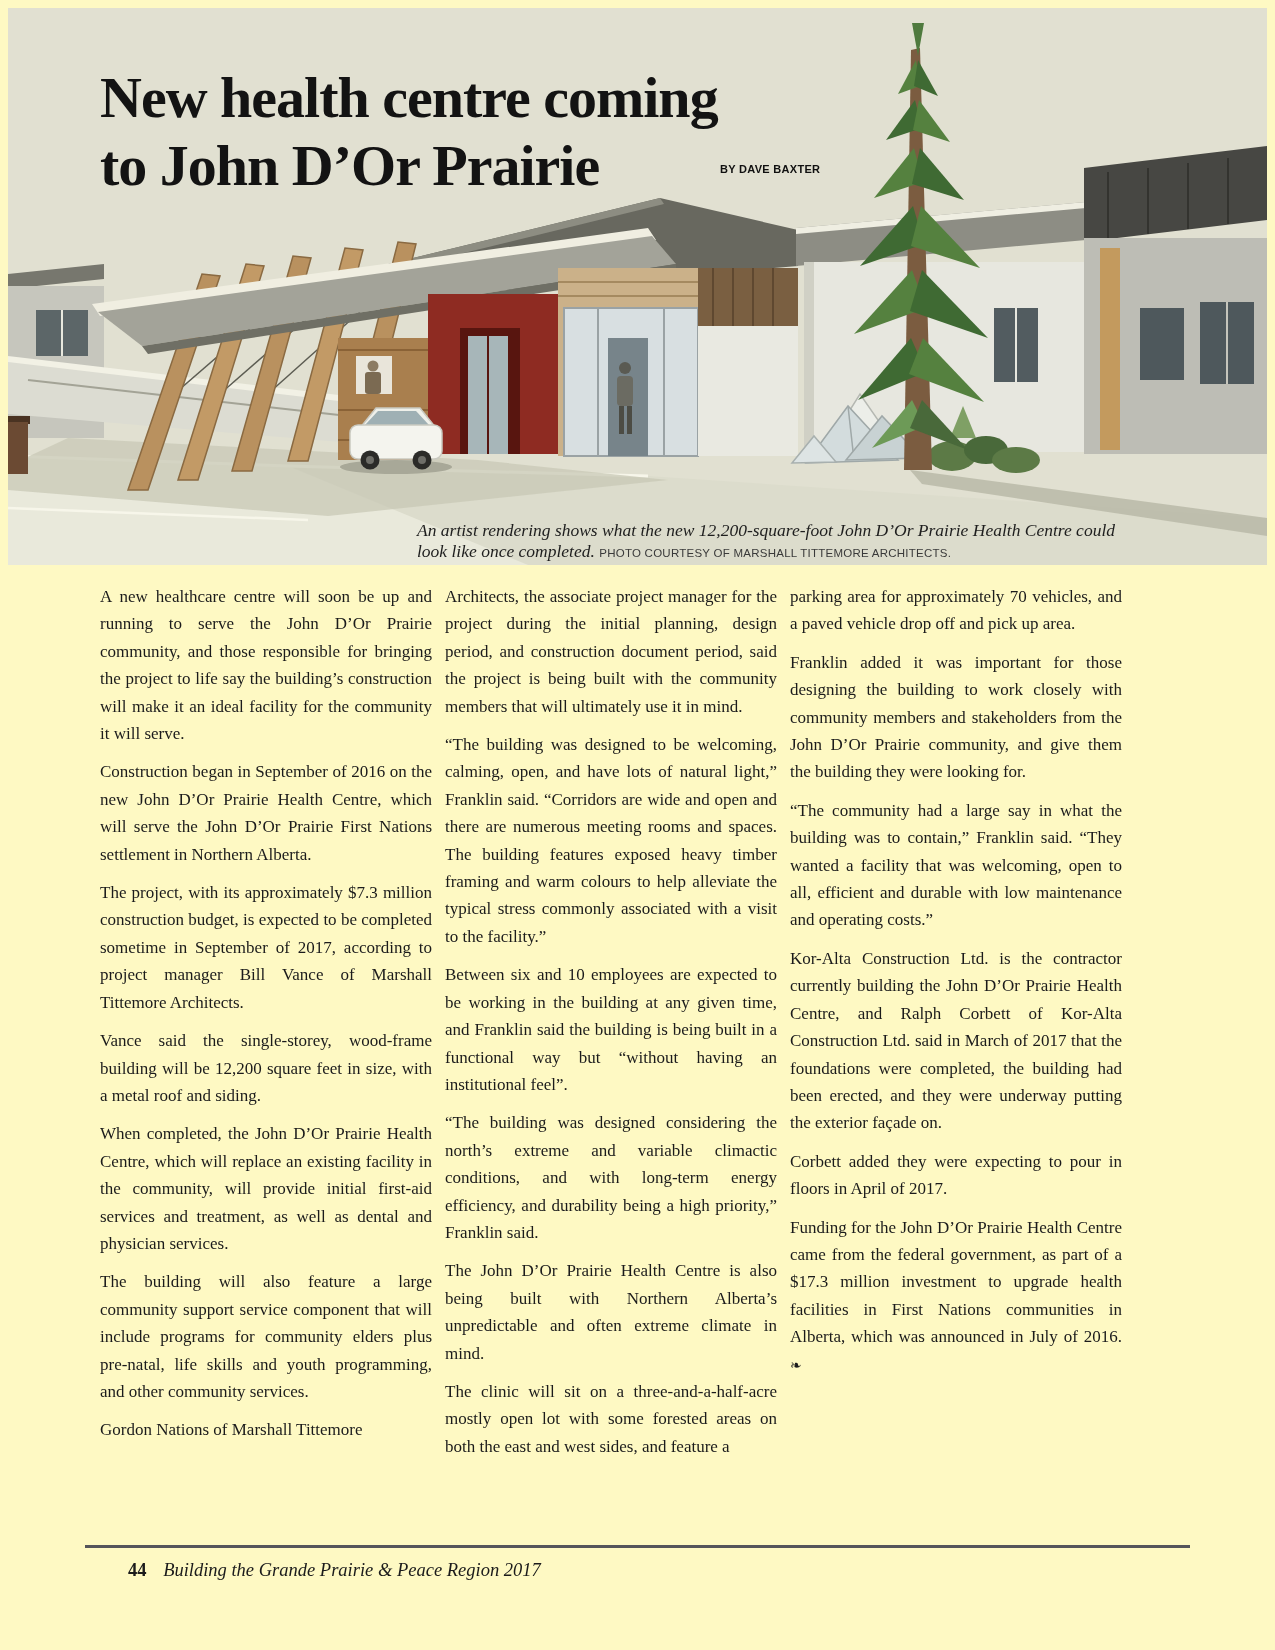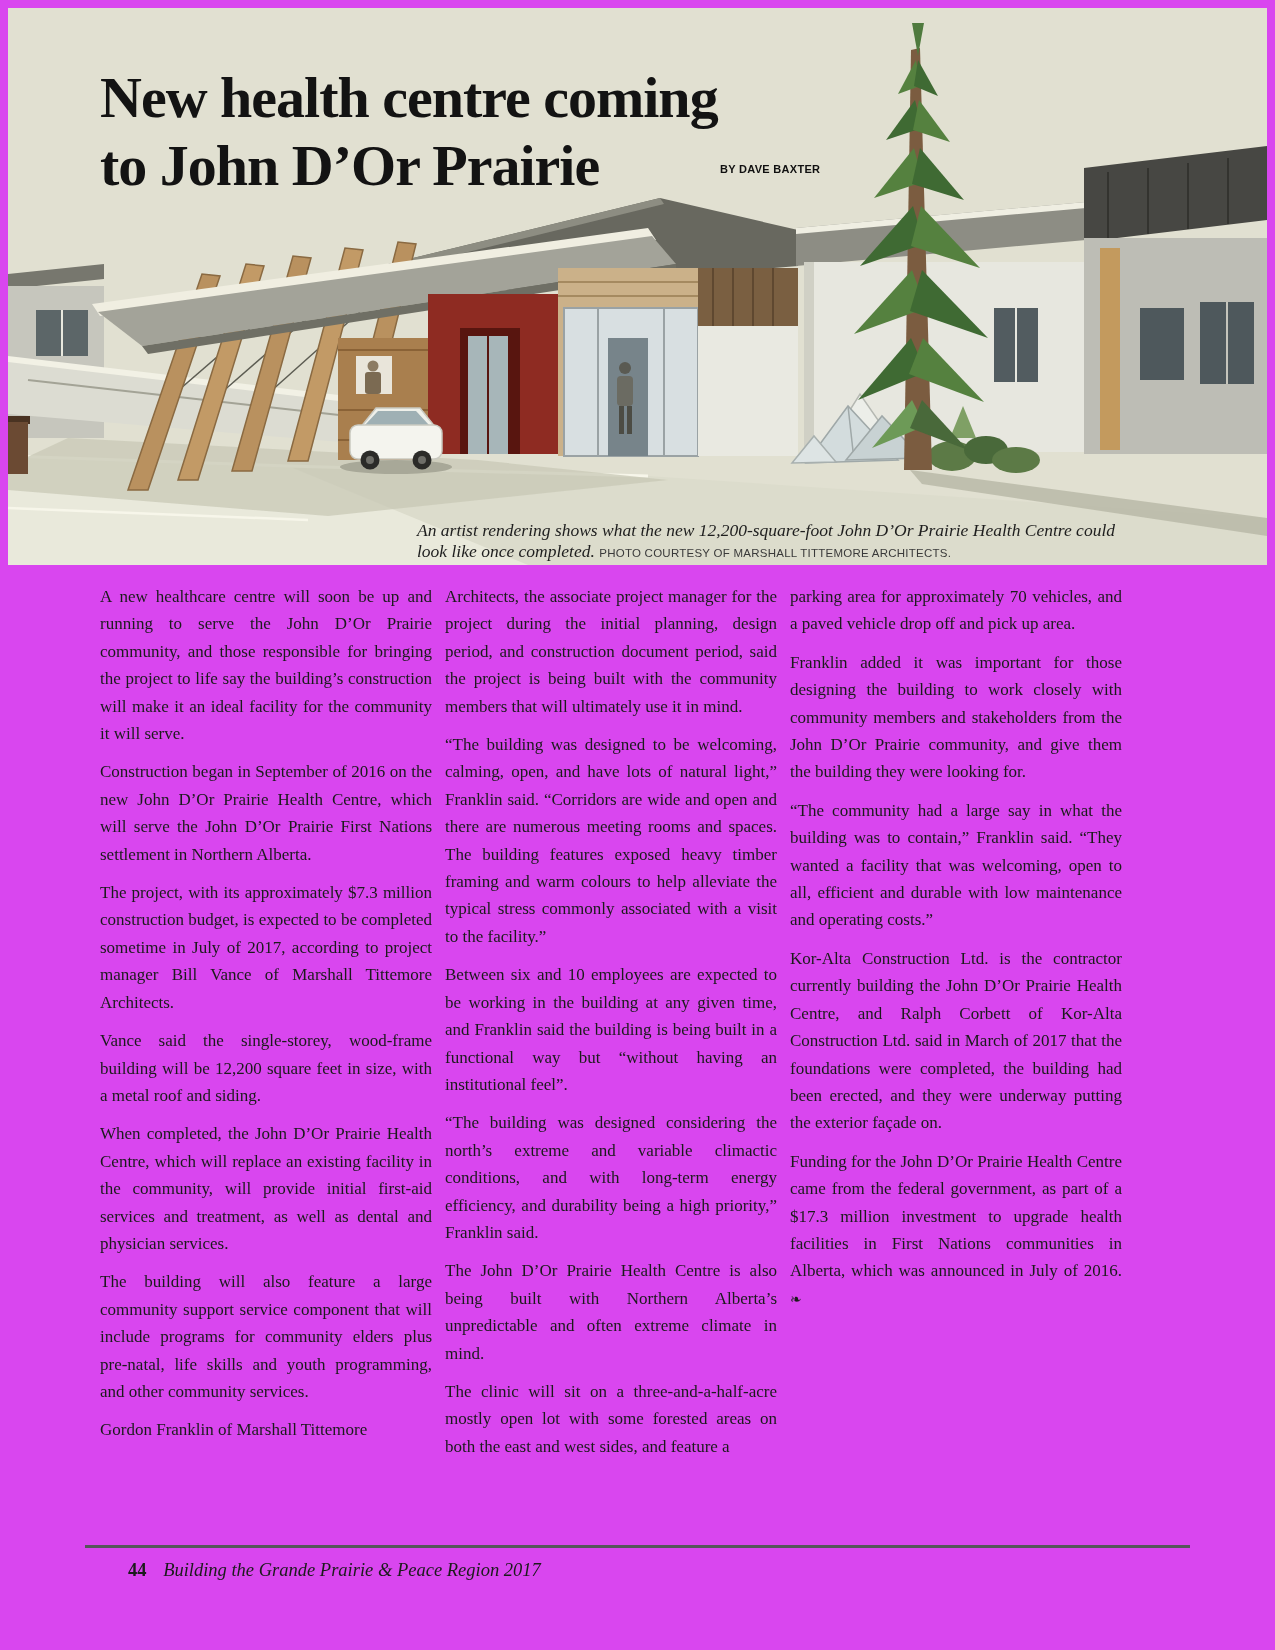--- a/index.html
+++ b/index.html
@@ -3,7 +3,7 @@
 <meta charset="utf-8">
 <style>
   html,body{margin:0;padding:0;background:#9a9a9a;}
-  .page{position:relative;width:1275px;height:1650px;background:#d946ef;margin:0 auto;
+  .page{position:relative;width:1275px;height:1650px;background:#fef9c3;margin:0 auto;
         font-family:"Liberation Serif",serif;color:#1b1b1b;overflow:hidden;}
 
   

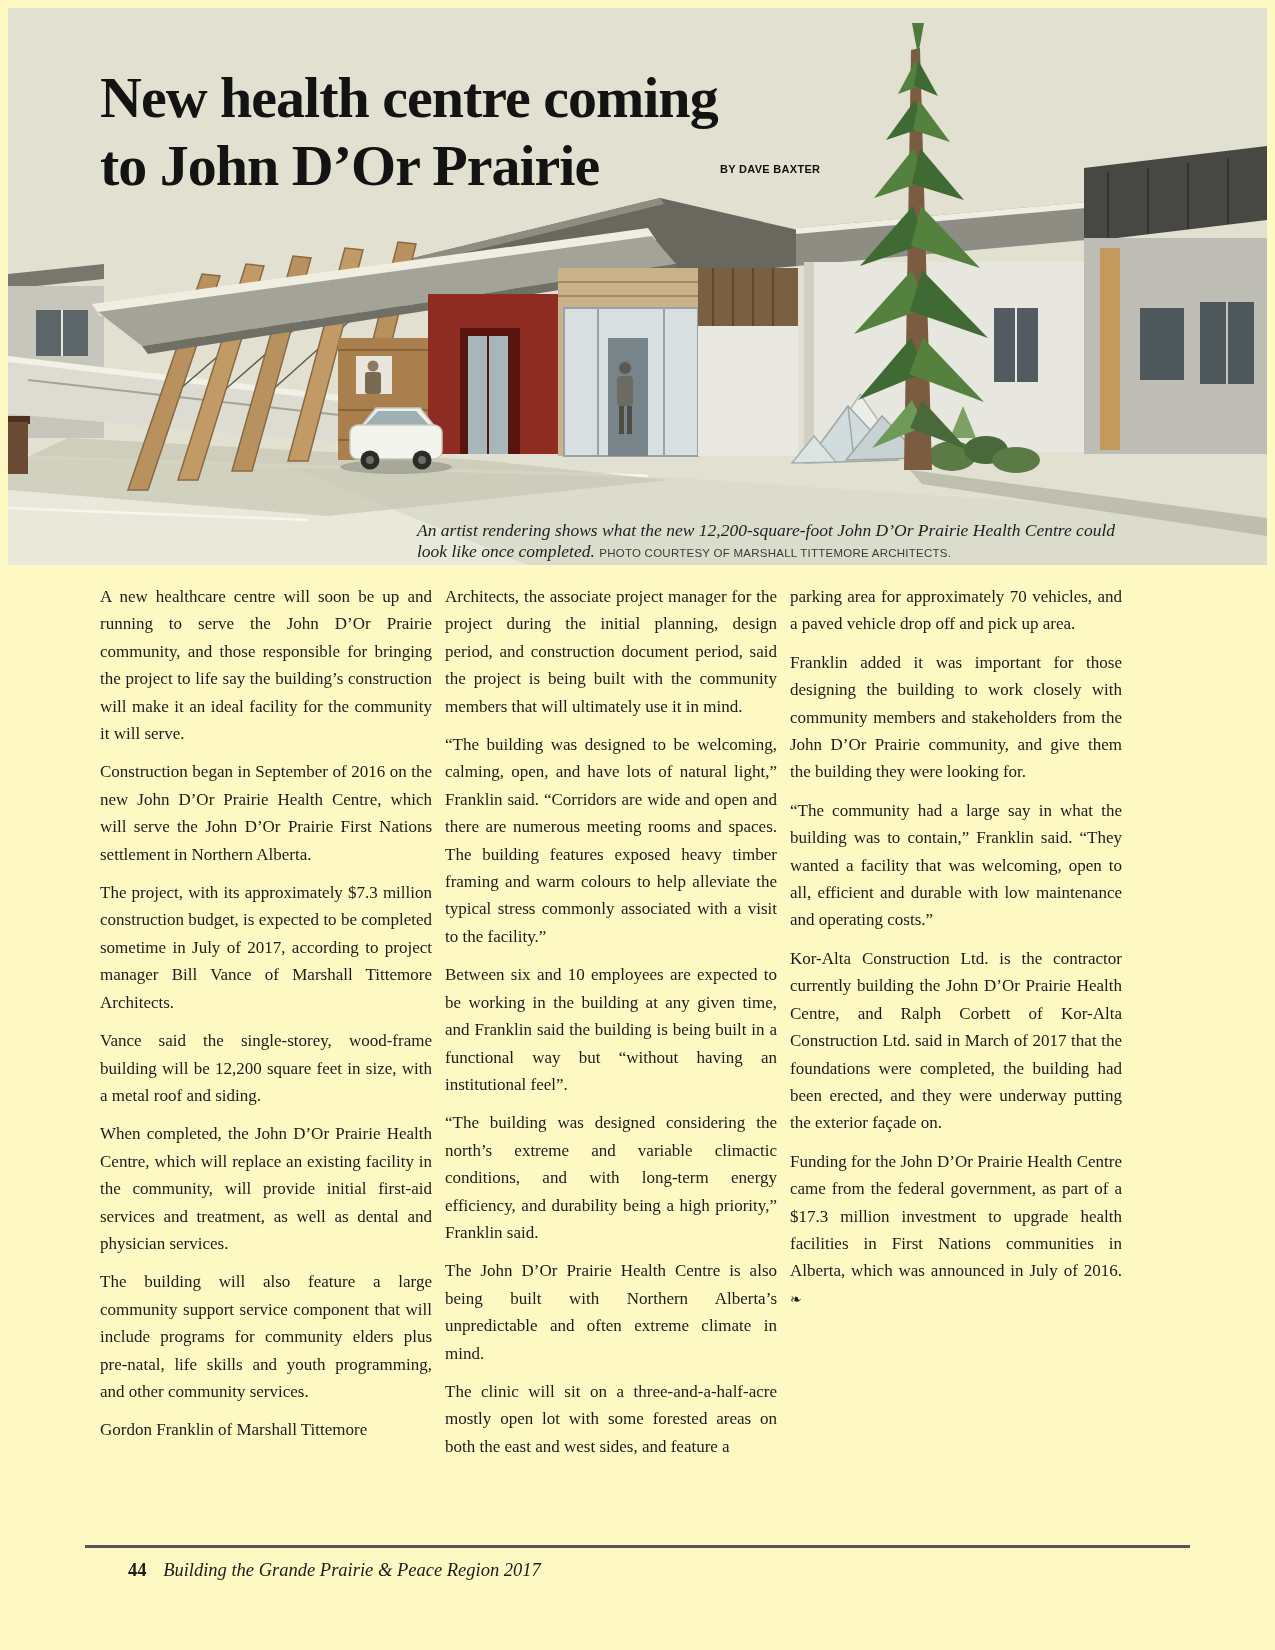--- a/index.html
+++ b/index.html
@@ -219,7 +219,7 @@
     <div class="col">
       <p>A new healthcare centre will soon be up and running to serve the John D’Or Prairie community, and those responsible for bringing the project to life say the building’s construction will make it an ideal facility for the community it will serve.</p>
       <p>Construction began in September of 2016 on the new John D’Or Prairie Health Centre, which will serve the John D’Or Prairie First Nations settlement in Northern Alberta.</p>
-      <p>The project, with its approximately $7.3 million construction budget, is expected to be completed sometime in July of 2017, according to project manager Bill Vance of Marshall Tittemore Architects.</p>
+      <p>The project, with its approximately $7.3 million construction budget, is expected to be completed sometime in September of 2017, according to project manager Bill Vance of Marshall Tittemore Architects.</p>
       <p>Vance said the single-storey, wood-frame building will be 12,200 square feet in size, with a metal roof and siding.</p>
       <p>When completed, the John D’Or Prairie Health Centre, which will replace an existing facility in the community, will provide initial first-aid services and treatment, as well as dental and physician services.</p>
       <p>The building will also feature a large community support service component that will include programs for community elders plus pre-natal, life skills and youth programming, and other community services.</p>

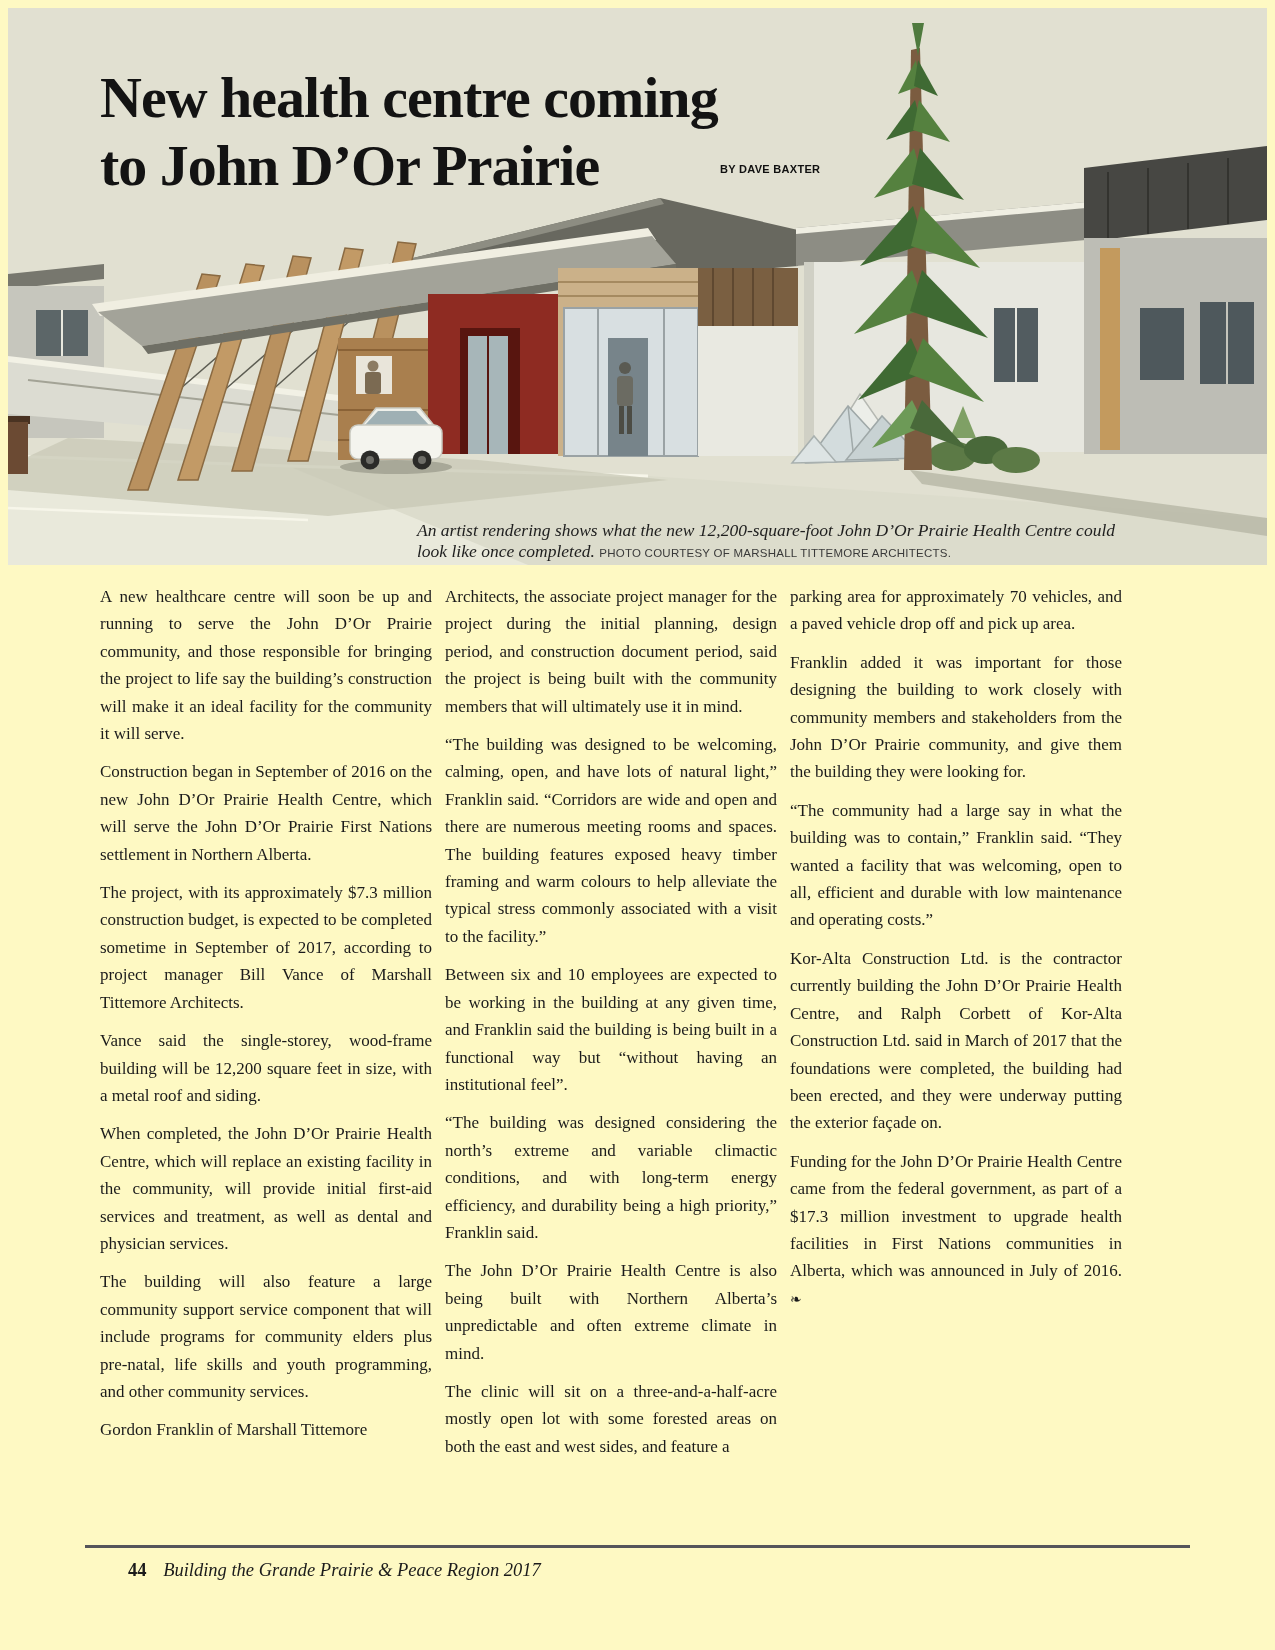--- a/index.html
+++ b/index.html
@@ -238,6 +238,7 @@
       <p>Franklin added it was important for those designing the building to work closely with community members and stakeholders from the John D’Or Prairie community, and give them the building they were looking for.</p>
       <p>“The community had a large say in what the building was to contain,” Franklin said. “They wanted a facility that was welcoming, open to all, efficient and durable with low maintenance and operating costs.”</p>
       <p>Kor-Alta Construction Ltd. is the contractor currently building the John D’Or Prairie Health Centre, and Ralph Corbett of Kor-Alta Construction Ltd. said in March of 2017 that the foundations were completed, the building had been erected, and they were underway putting the exterior façade on.</p>
+      <p>Corbett added they were expecting to pour in floors in April of 2017.</p>
       <p>
         <span>Funding for the John D’Or Prairie Health Centre came from the federal government, as part of a $17.3 million investment to upgrade health facilities in First Nations communities in Alberta, which was announced in July of 2016.</span>
         <span class="end-mark">❧</span>

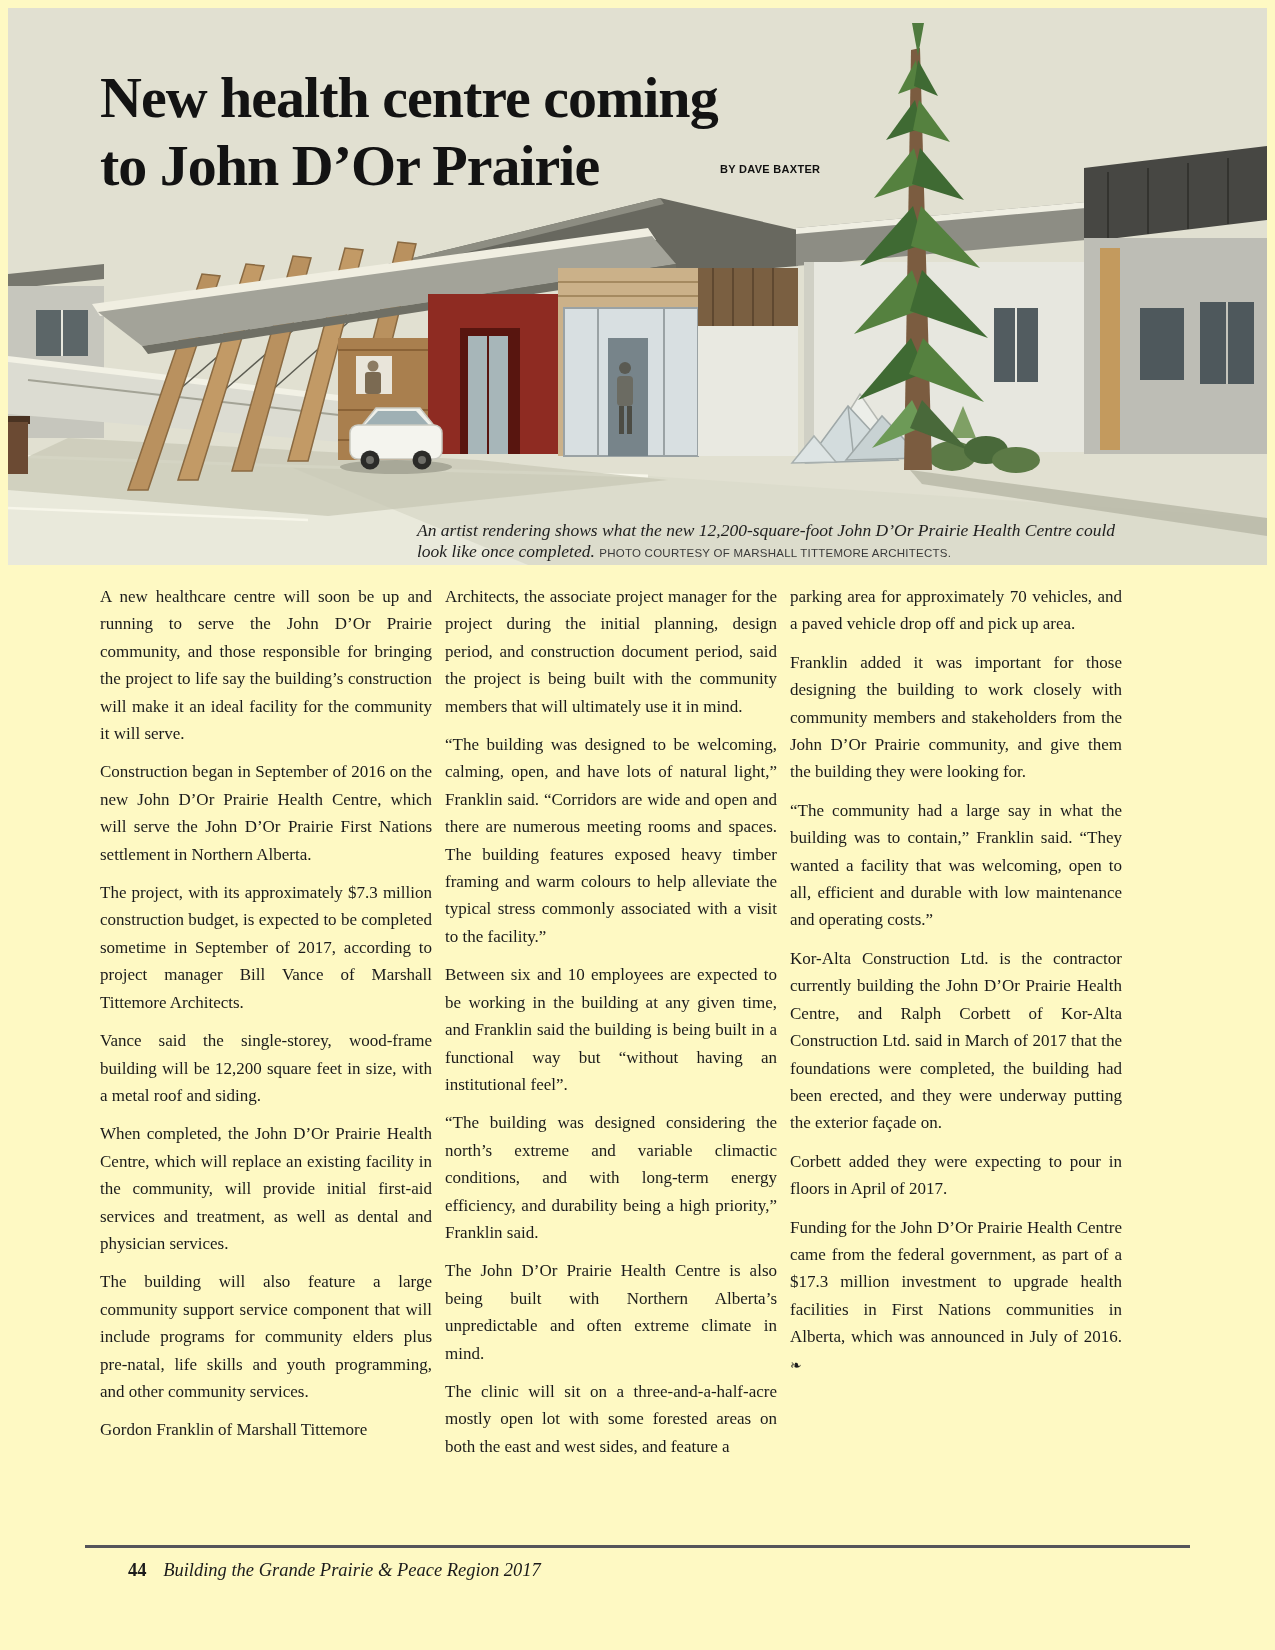--- a/index.html
+++ b/index.html
@@ -223,7 +223,7 @@
       <p>Vance said the single-storey, wood-frame building will be 12,200 square feet in size, with a metal roof and siding.</p>
       <p>When completed, the John D’Or Prairie Health Centre, which will replace an existing facility in the community, will provide initial first-aid services and treatment, as well as dental and physician services.</p>
       <p>The building will also feature a large community support service component that will include programs for community elders plus pre-natal, life skills and youth programming, and other community services.</p>
-      <p>Gordon Franklin of Marshall Tittemore</p>
+      <p>Gordon Nations of Marshall Tittemore</p>
     </div>
     <div class="col">
       <p>Architects, the associate project manager for the project during the initial planning, design period, and construction document period, said the project is being built with the community members that will ultimately use it in mind.</p>

